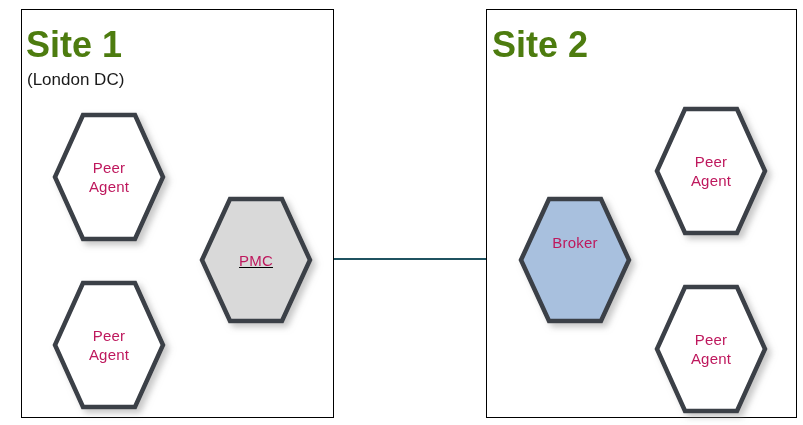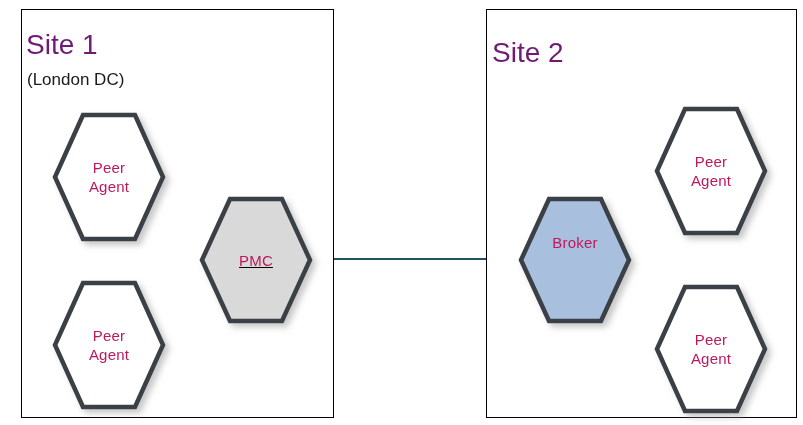--- a/index.html
+++ b/index.html
@@ -30,10 +30,10 @@
 
   .site-title {
     position: absolute;
-    font-size: 28px;
+    font-size: 36px;
     line-height: 42px;
-    color: #701a75;
-    font-weight: 400;
+    color: #4d7c0f;
+    font-weight: 700;
     white-space: nowrap;
   }
   .site-subtitle {

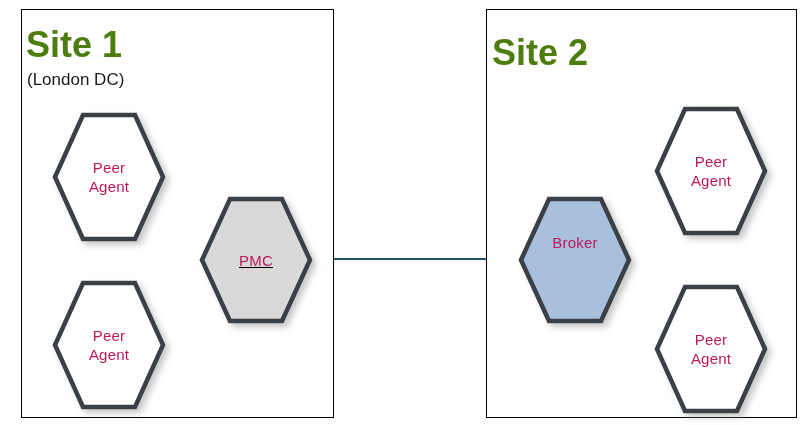--- a/index.html
+++ b/index.html
@@ -46,7 +46,7 @@
   }
   #site-1-title { left: 26px; top: 24px; }
   #site-1-subtitle { left: 27px; top: 70px; }
-  #site-2-title { left: 492px; top: 24px; margin-top: 8px; }
+  #site-2-title { left: 492px; top: 24px; }
   #site-2-subtitle { left: 493px; top: 70px; }
 
   #links-layer {

